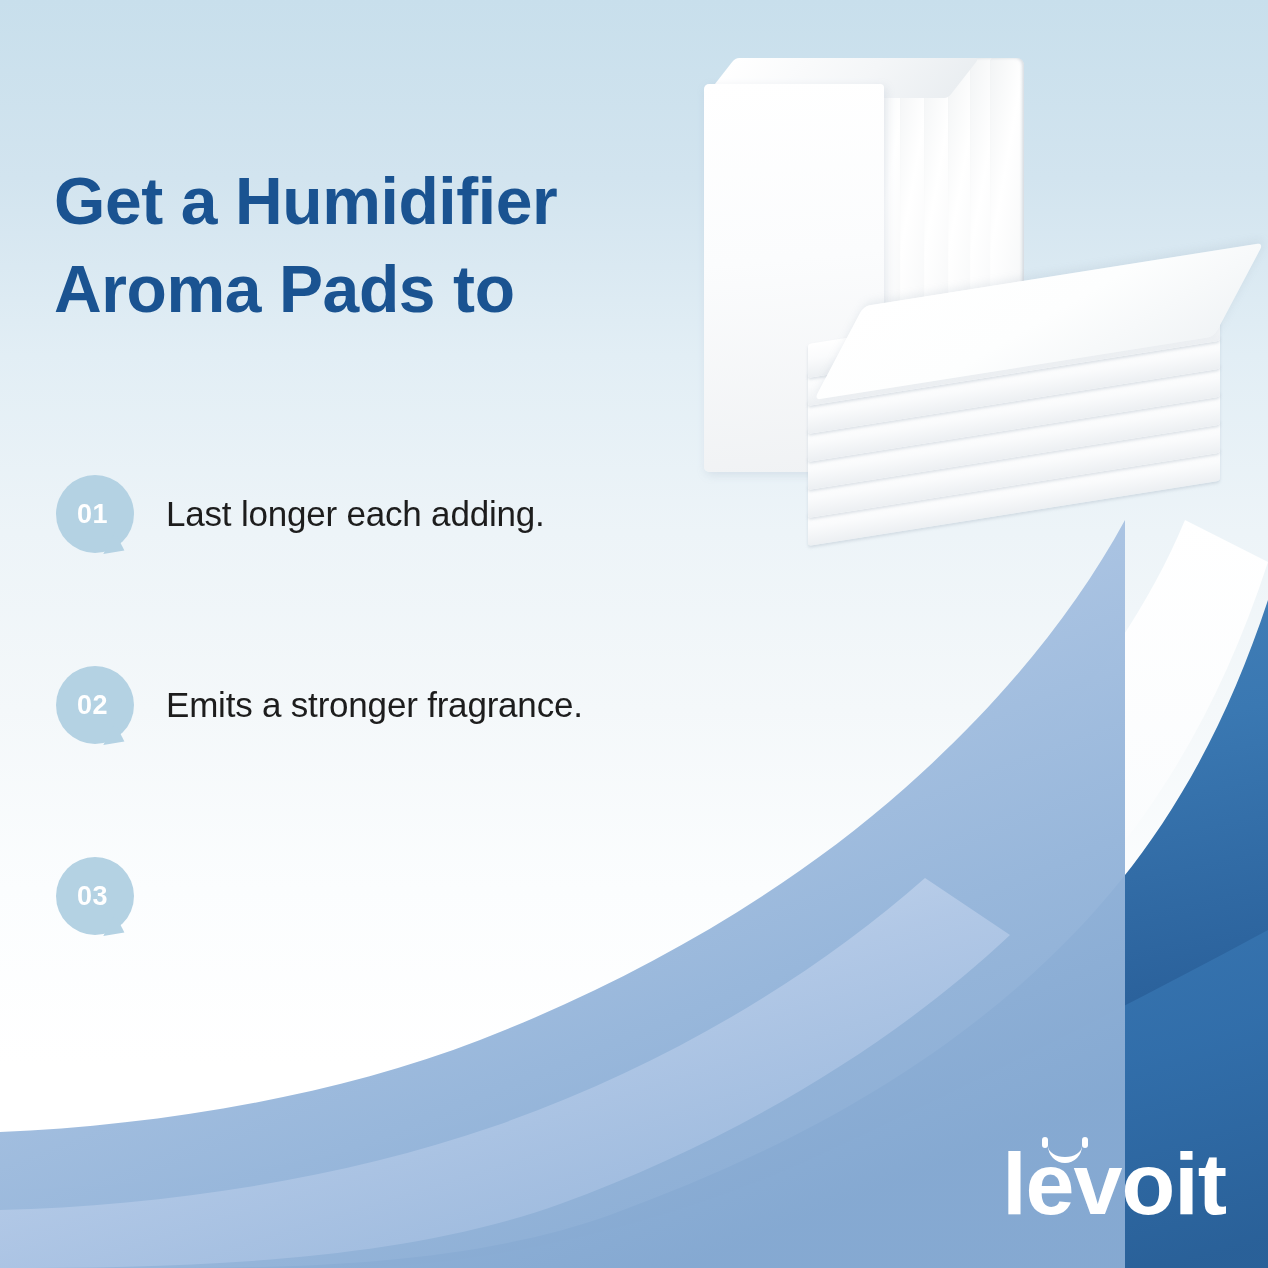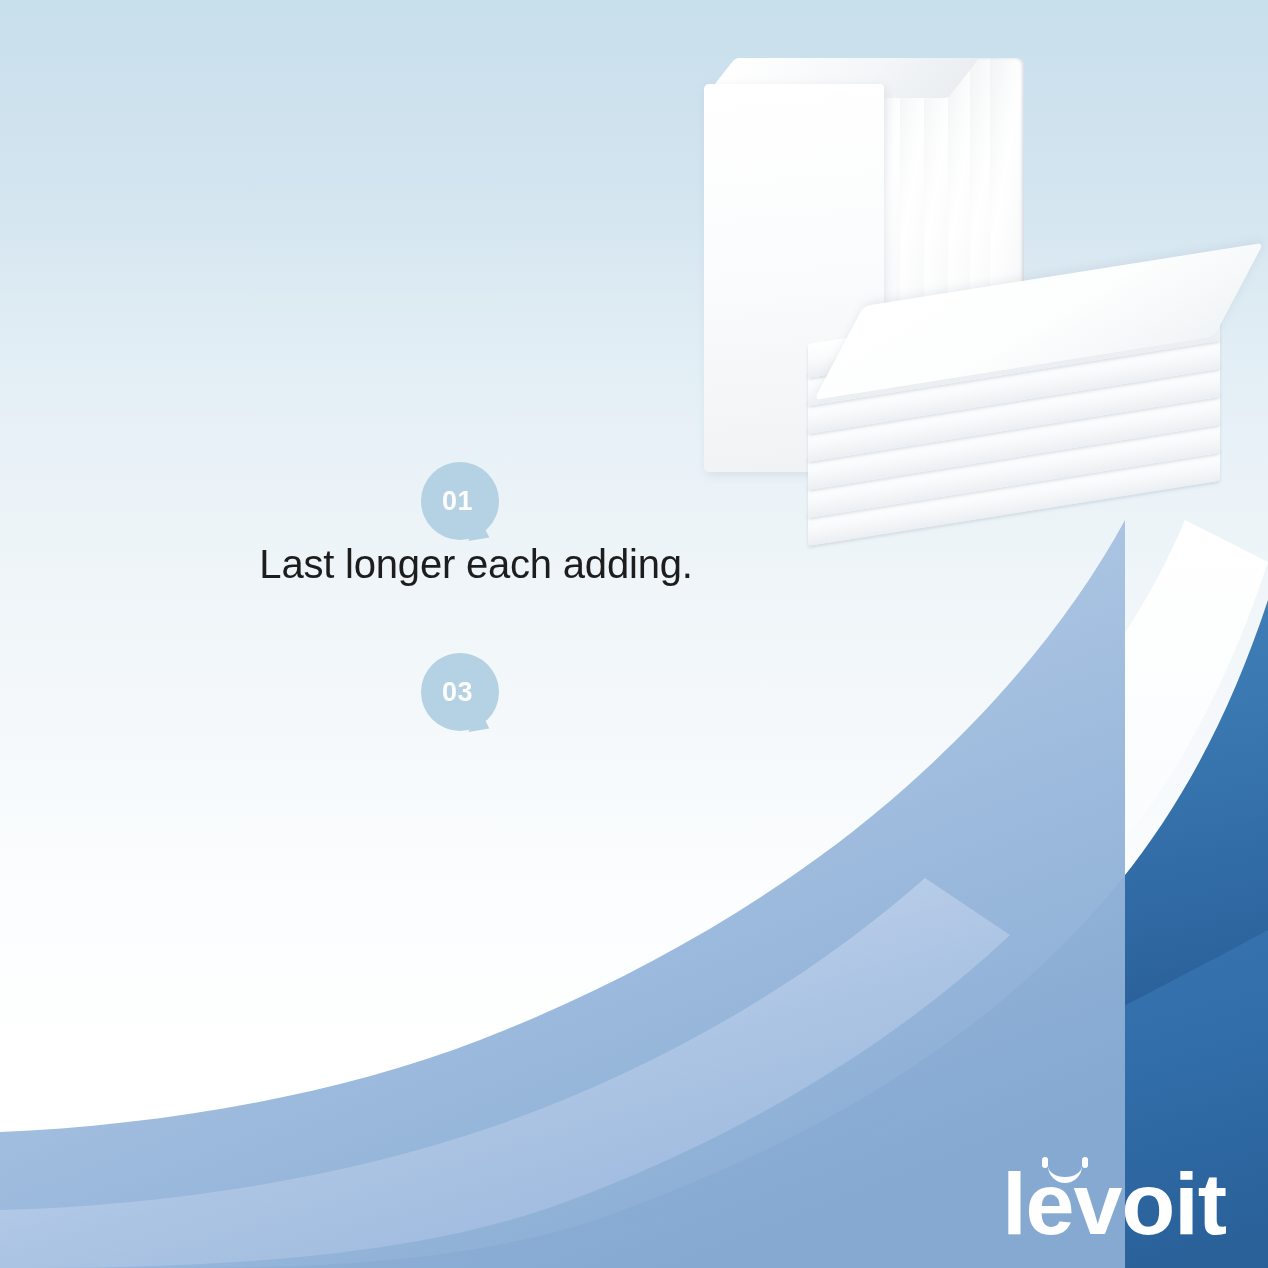--- a/index.html
+++ b/index.html
@@ -300,6 +300,10 @@
     </div>
   </div>
 
+  <h1 id="headline">
+    <span class="hl-line">Get a Humidifier</span>
+    <span class="hl-line">Aroma Pads to</span>
+  </h1>
 
   <div id="bullets">
 

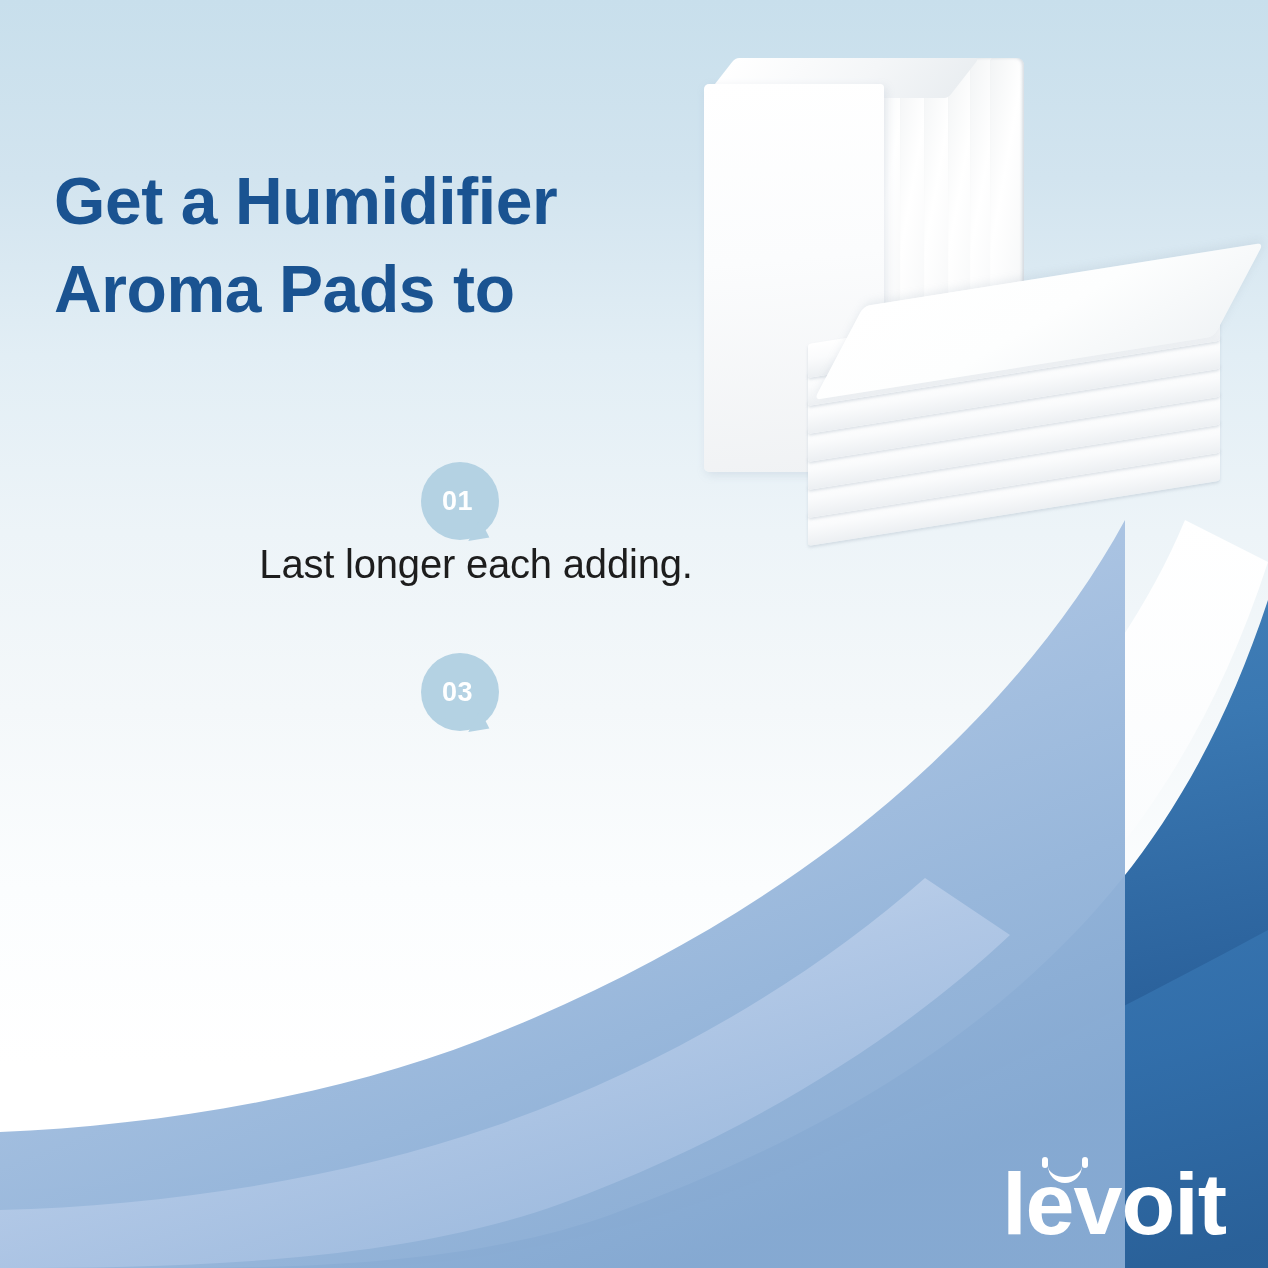--- a/index.html
+++ b/index.html
@@ -58,7 +58,6 @@
     align-items:center;
     height:104px;
     margin-bottom:87px;
-    flex-direction:column;
   }
   .bullet-row:last-child { margin-bottom:0;gap:20px; }
 

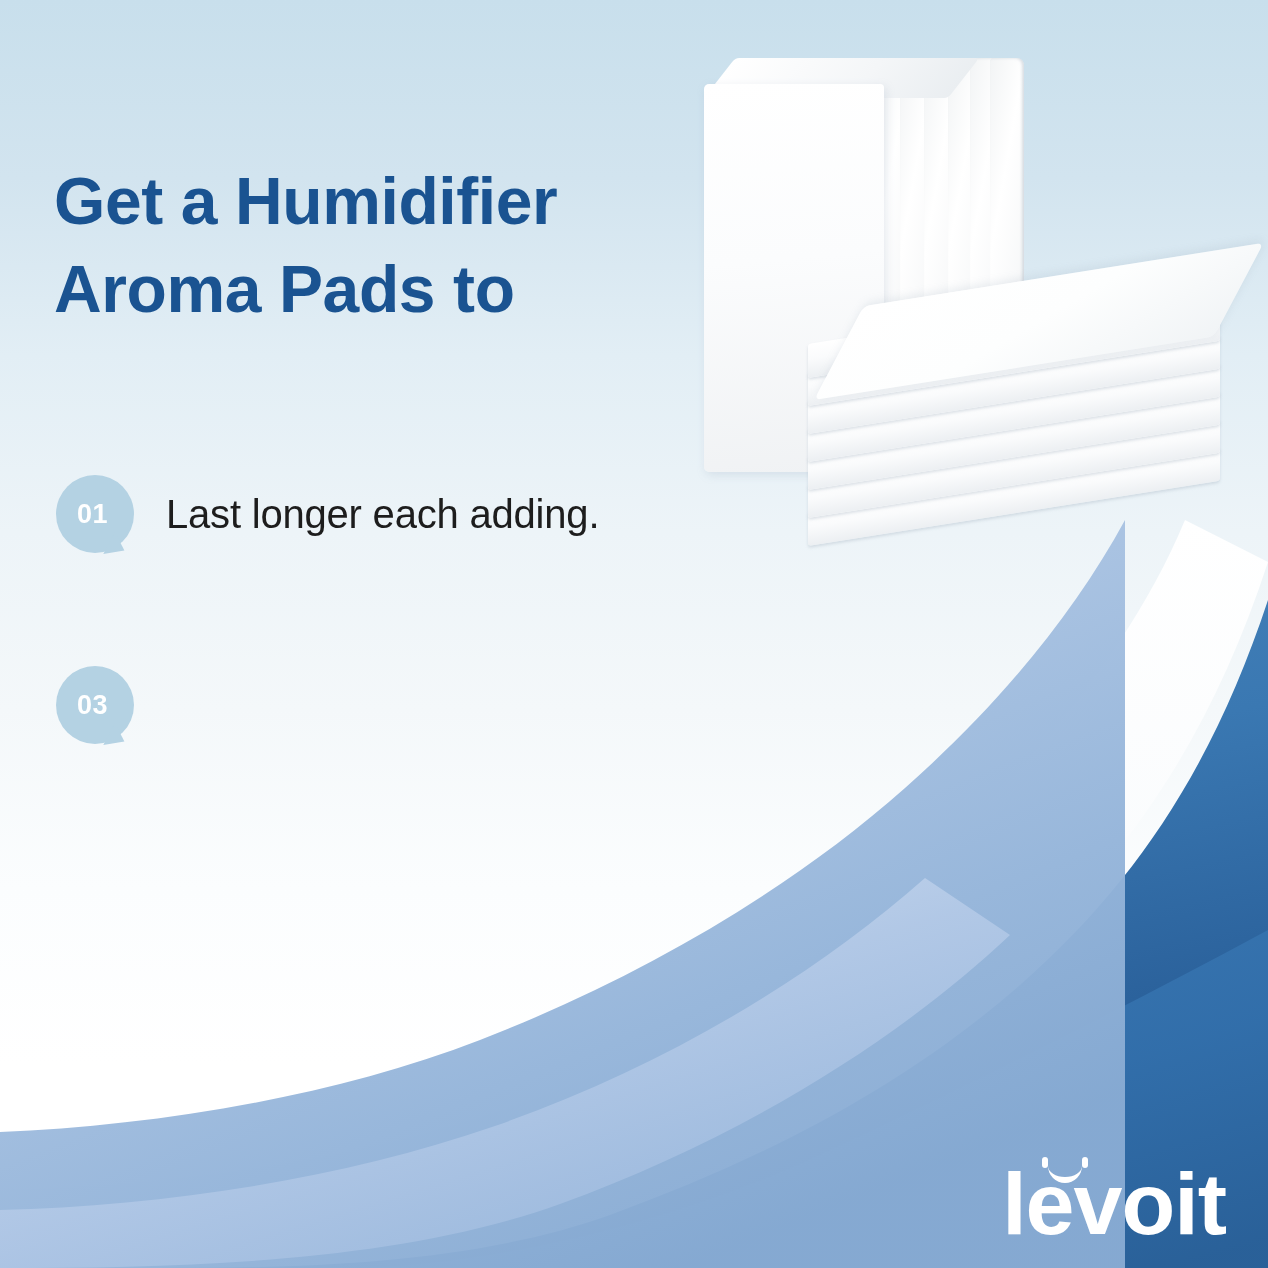--- a/index.html
+++ b/index.html
@@ -96,7 +96,7 @@
 
   .bullet-text {
     color:#1d1d1d;
-    font-size:40px;
+    font-size:35px;
     font-weight:400;
     line-height:1.2;
     letter-spacing:-0.2px;

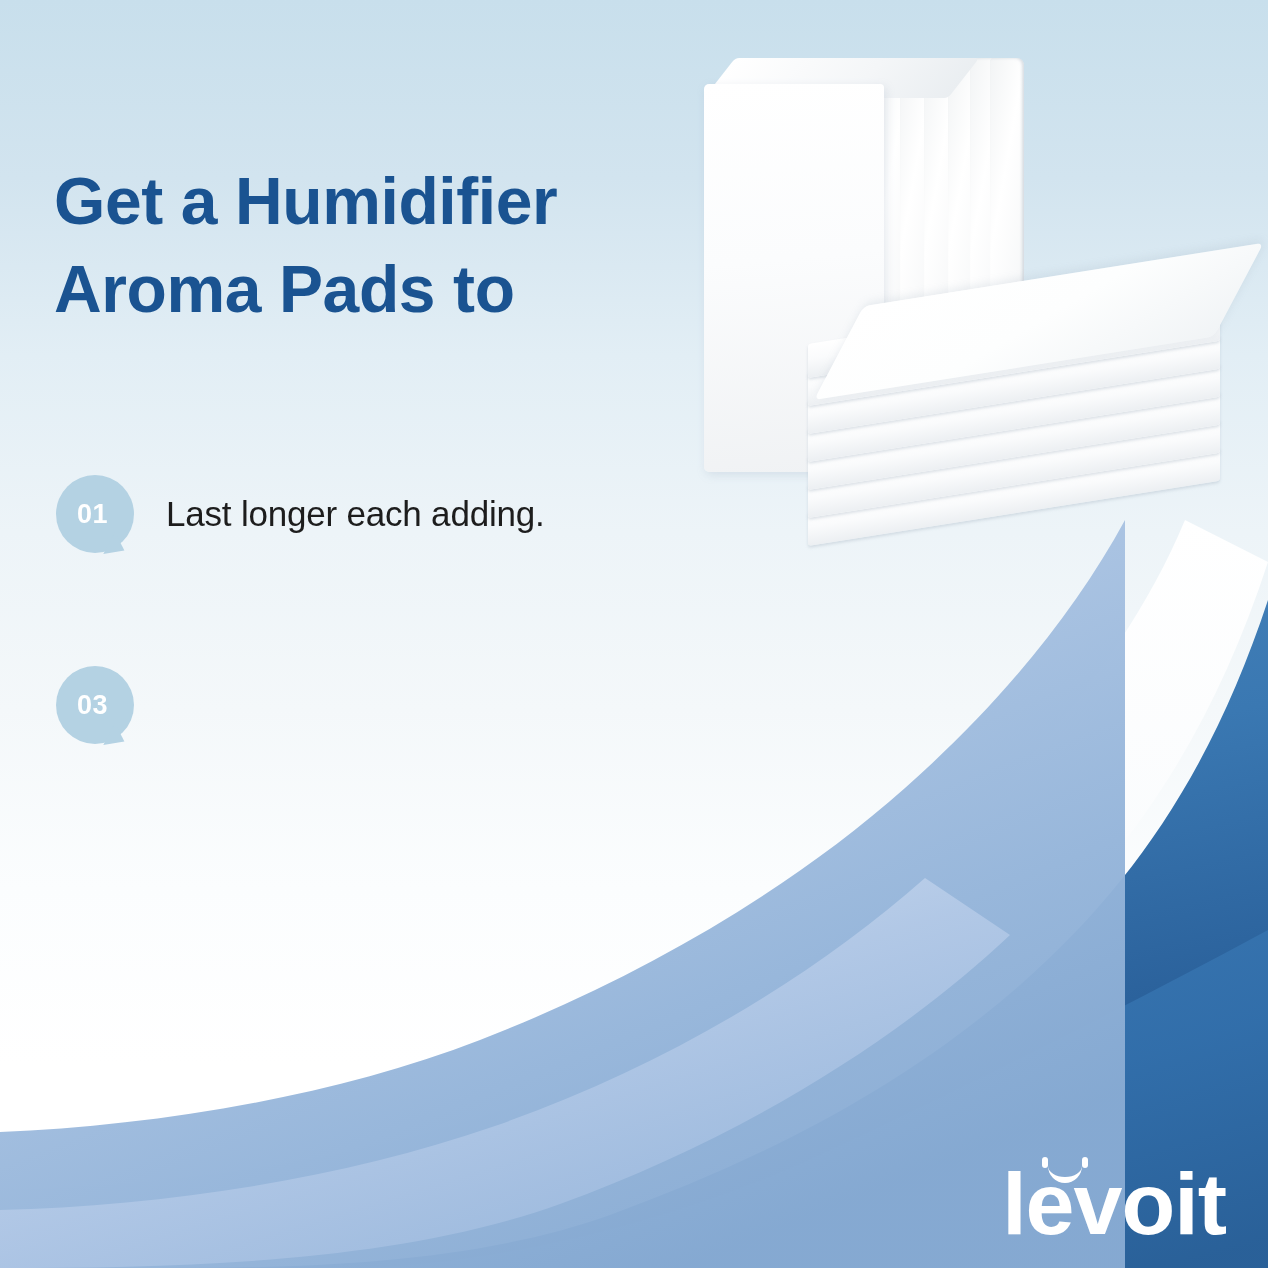--- a/index.html
+++ b/index.html
@@ -315,6 +315,14 @@
       <div class="bullet-text">Last longer each adding.</div>
     </div>
 
+    <div class="bullet-row">
+      <div class="badge">
+        <div class="badge-bubble"></div>
+        <div class="badge-tail"></div>
+        <div class="badge-num">02</div>
+      </div>
+      <div class="bullet-text">Emits a stronger fragrance.</div>
+    </div>
 
     <div class="bullet-row">
       <div class="badge">

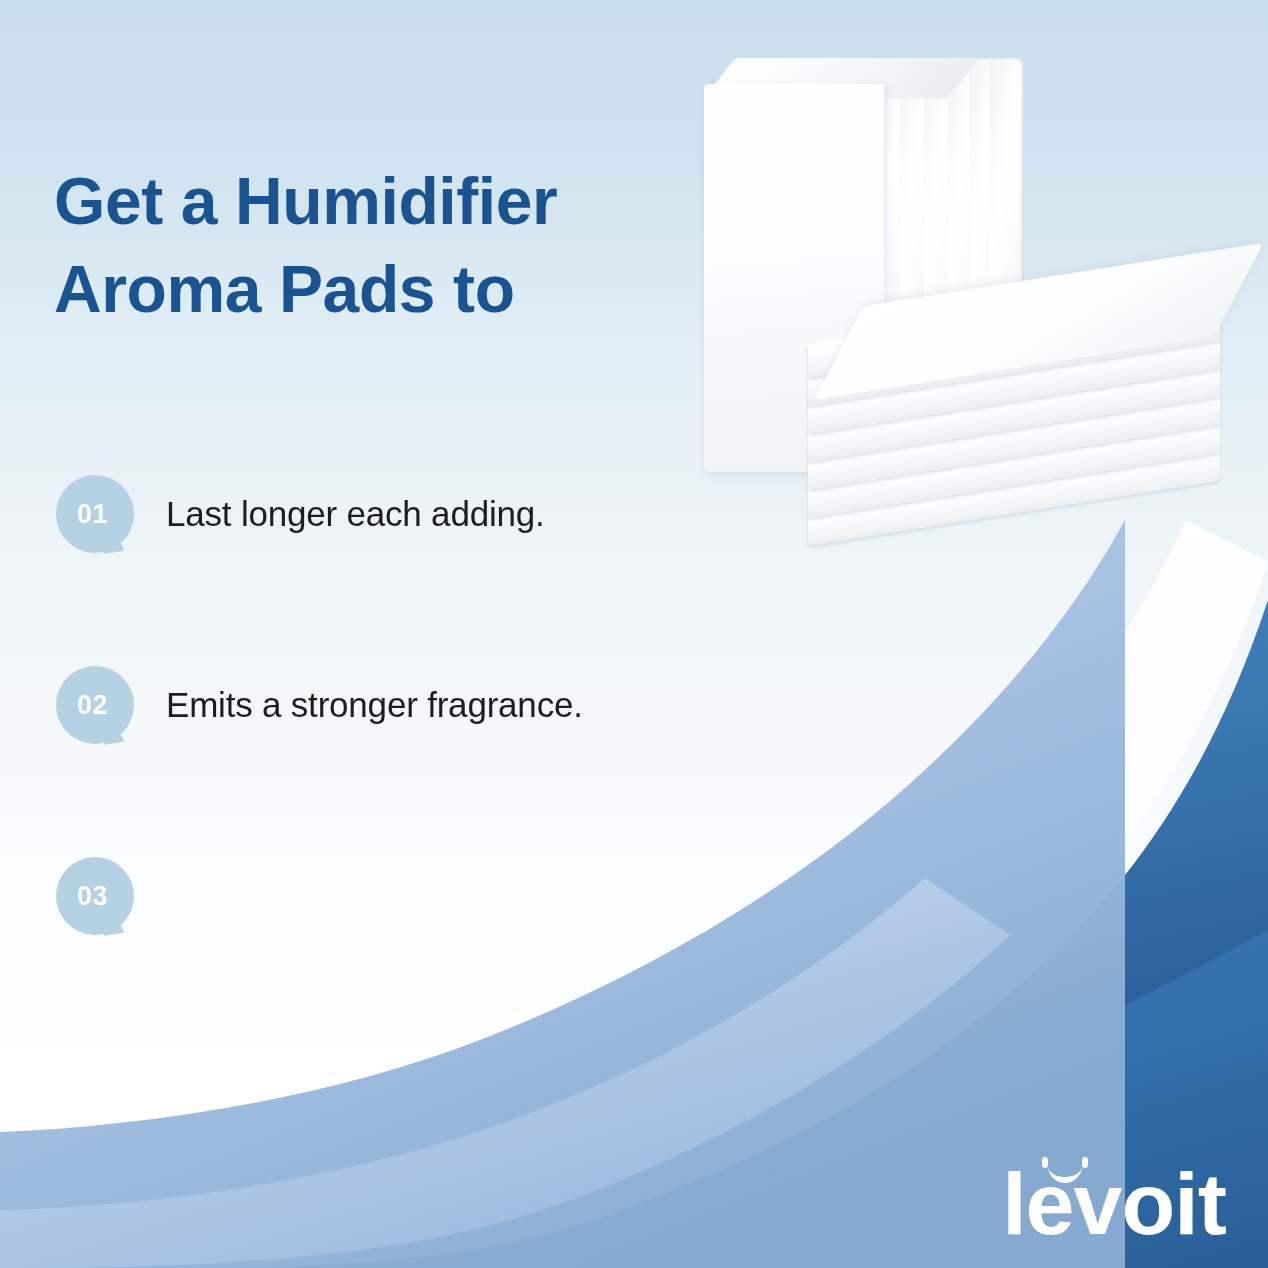--- a/index.html
+++ b/index.html
@@ -172,7 +172,7 @@
   
   #logo {
     position:absolute;
-    right:42px; bottom:20px;
+    right:42px; bottom:40px;
     display:flex;
     align-items:flex-end;
   }

